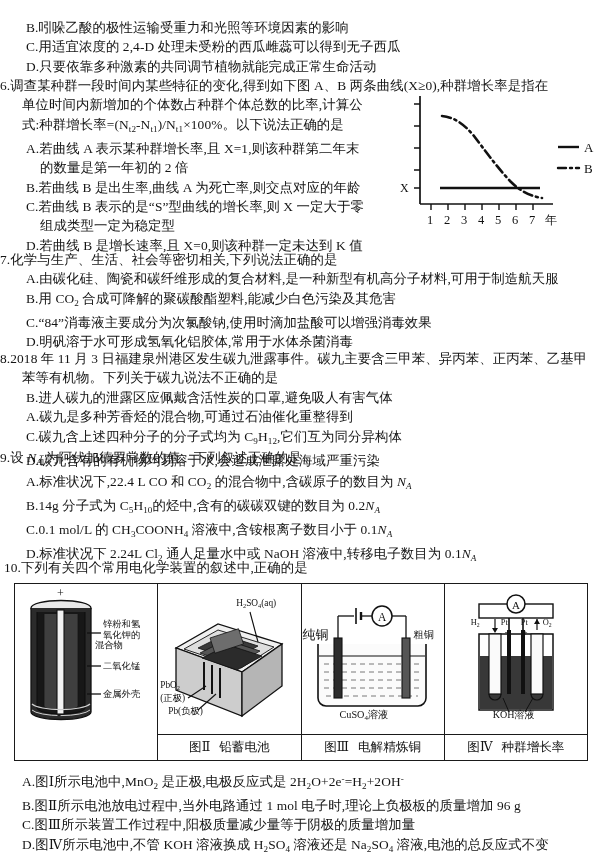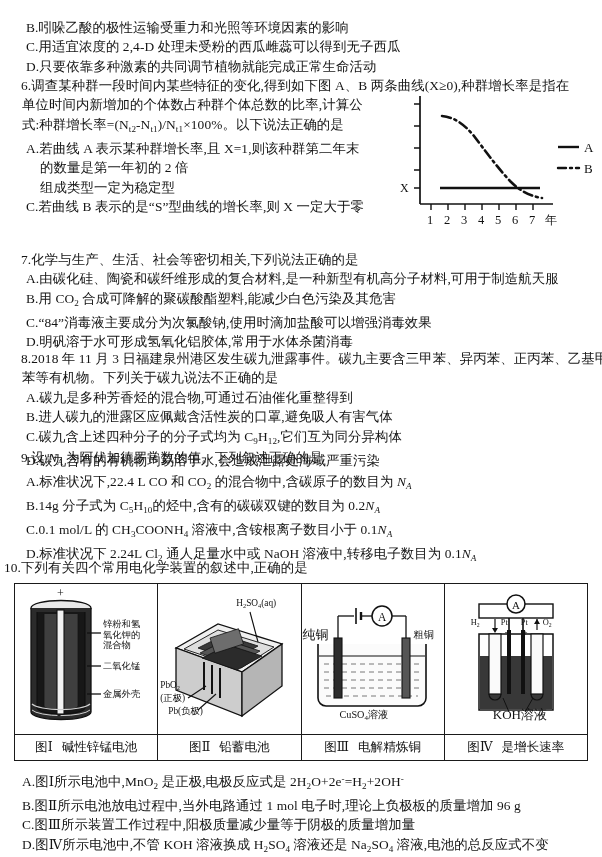--- a/index.html
+++ b/index.html
@@ -29,7 +29,7 @@
     white-space: nowrap;
     letter-spacing: 0.1px;
   }
-  .qline  { padding-left: 21px; }            
+  .qline  { padding-left: 0; }            
   .opt    { padding-left: 26px; }           
   .cont   { padding-left: 40px; }           
   .qcont  { padding-left: 22px; }           

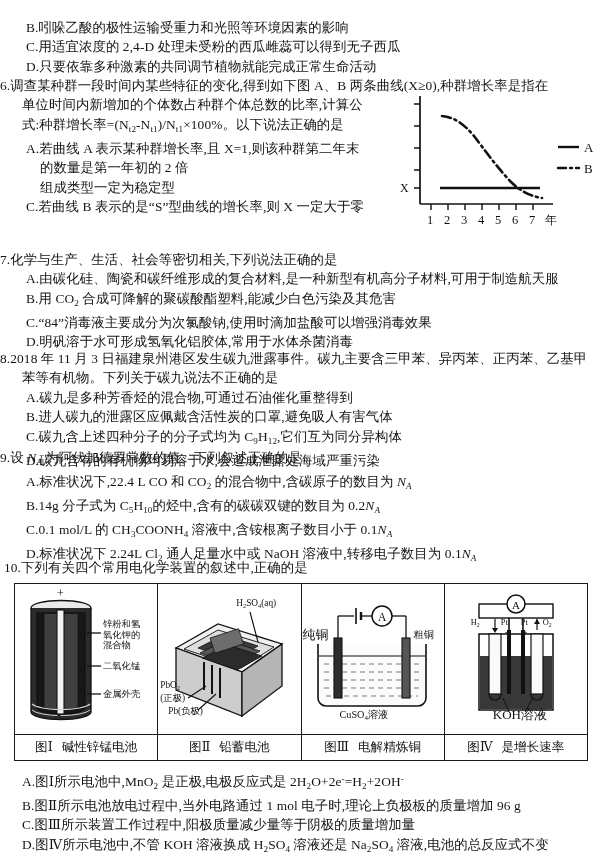--- a/index.html
+++ b/index.html
@@ -108,6 +108,7 @@
     <div class="line qcont col-narrow"><span>式:种群增长率=(N</span><sub>t2</sub><span>-N</span><sub>t1</sub><span>)/N</span><sub>t1</sub><span>×100%。以下说法正确的是</span></div>
     <div class="line opt col-narrow">A.若曲线 A 表示某种群增长率,且 X=1,则该种群第二年末</div>
     <div class="line cont col-narrow">的数量是第一年初的 2 倍</div>
+    <div class="line opt col-narrow">B.若曲线 B 是出生率,曲线 A 为死亡率,则交点对应的年龄</div>
     <div class="line cont col-narrow">组成类型一定为稳定型</div>
     <div class="line opt">C.若曲线 B 表示的是“S”型曲线的增长率,则 X 一定大于零</div>
   </div>

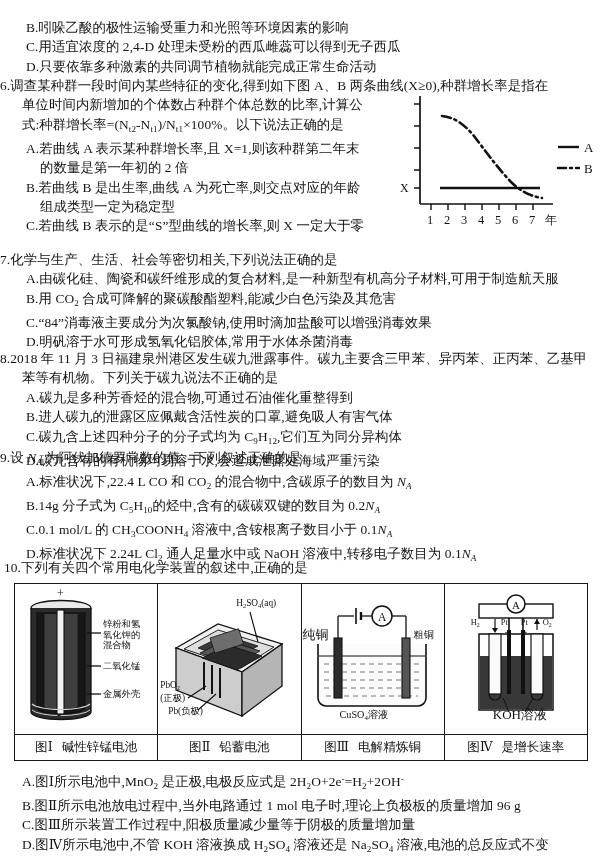--- a/index.html
+++ b/index.html
@@ -109,8 +109,8 @@
     <div class="line opt col-narrow">A.若曲线 A 表示某种群增长率,且 X=1,则该种群第二年末</div>
     <div class="line cont col-narrow">的数量是第一年初的 2 倍</div>
     <div class="line opt col-narrow">B.若曲线 B 是出生率,曲线 A 为死亡率,则交点对应的年龄</div>
+    <div class="line opt">C.若曲线 B 表示的是“S”型曲线的增长率,则 X 一定大于零</div>
     <div class="line cont col-narrow">组成类型一定为稳定型</div>
-    <div class="line opt">C.若曲线 B 表示的是“S”型曲线的增长率,则 X 一定大于零</div>
   </div>
 
   <div class="figure-pop">

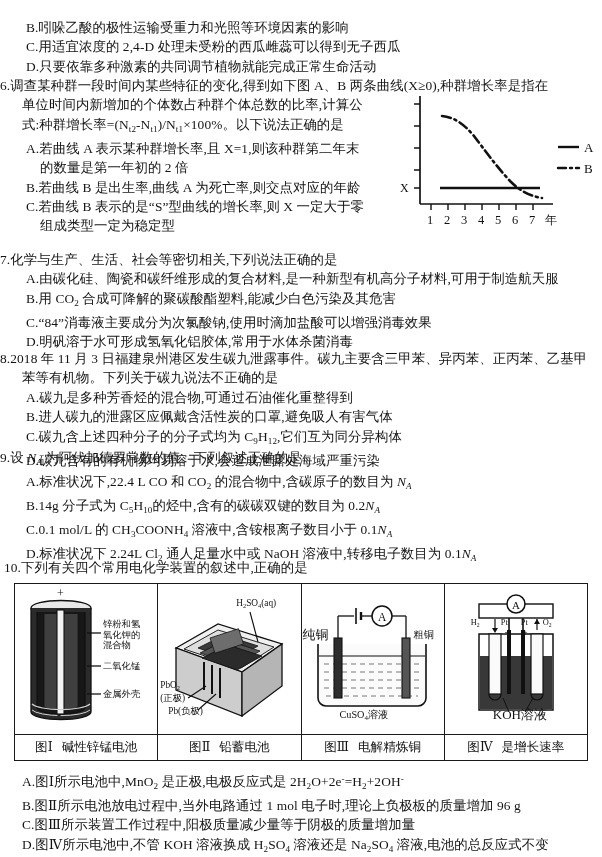--- a/index.html
+++ b/index.html
@@ -111,6 +111,7 @@
     <div class="line opt col-narrow">B.若曲线 B 是出生率,曲线 A 为死亡率,则交点对应的年龄</div>
     <div class="line opt">C.若曲线 B 表示的是“S”型曲线的增长率,则 X 一定大于零</div>
     <div class="line cont col-narrow">组成类型一定为稳定型</div>
+    <div class="line opt">D.若曲线 B 是增长速率,且 X=0,则该种群一定未达到 K 值</div>
   </div>
 
   <div class="figure-pop">

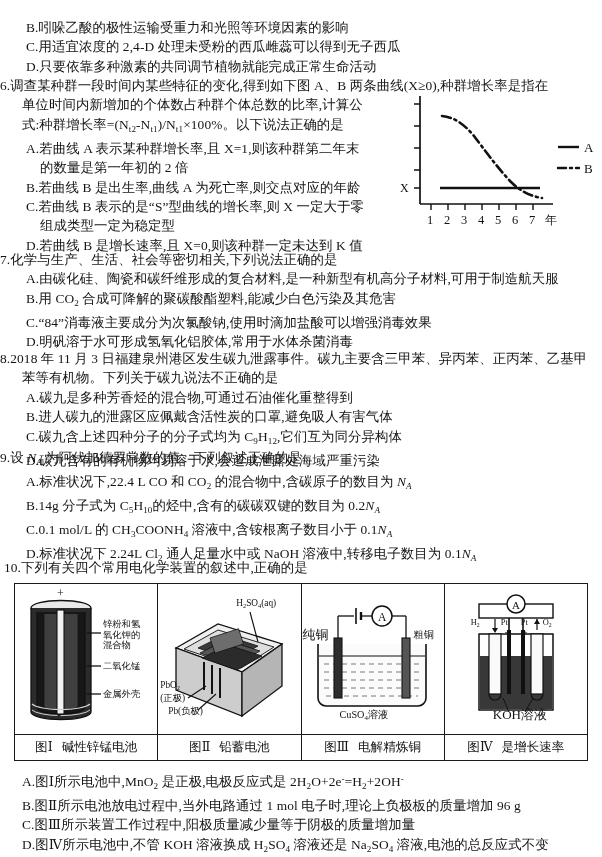--- a/index.html
+++ b/index.html
@@ -168,8 +168,8 @@
   <div style="position:absolute; left:0; top:349px; width:602px;">
     <div class="line qline">8.2018 年 11 月 3 日福建泉州港区发生碳九泄露事件。碳九主要含三甲苯、异丙苯、正丙苯、乙基甲</div>
     <div class="line qcont">苯等有机物。下列关于碳九说法不正确的是</div>
+    <div class="line opt">B.进人碳九的泄露区应佩戴含活性炭的口罩,避免吸人有害气体</div>
     <div class="line opt">A.碳九是多种芳香烃的混合物,可通过石油催化重整得到</div>
-    <div class="line opt">B.进人碳九的泄露区应佩戴含活性炭的口罩,避免吸人有害气体</div>
     <div class="line opt"><span>C.碳九含上述四种分子的分子式均为 C</span><sub>9</sub><span>H</span><sub>12</sub><span>,它们互为同分异构体</span></div>
     <div class="line opt">D.碳九含有的有机物均易溶于水,会造成泄露处海域严重污染</div>
   </div>

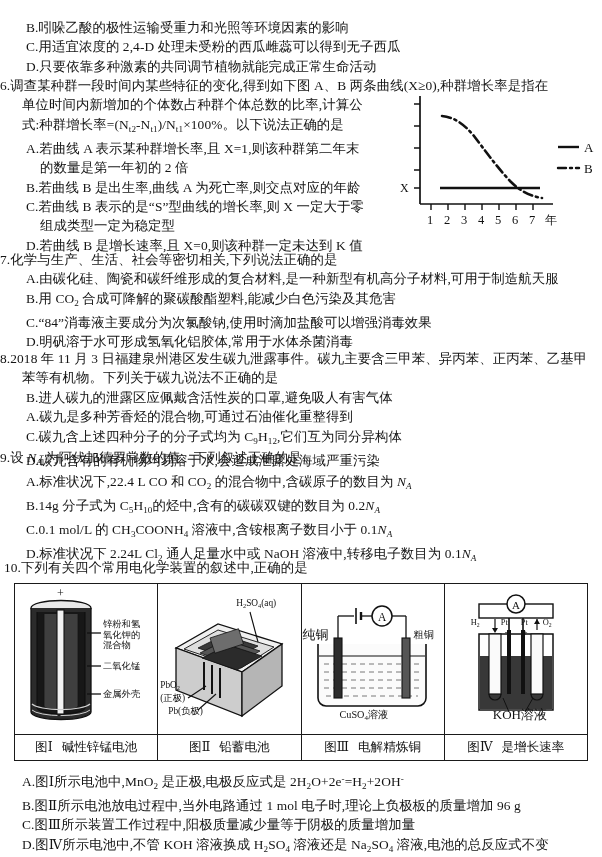--- a/index.html
+++ b/index.html
@@ -212,7 +212,7 @@
         <div class="diag-label" style="left:42px; top:126px; font-size:12px;">-</div>
         <div class="diag-label" style="left:88px; top:36px;font-family:Liberation Mono, monospace;">锌粉和氢</div>
         <div class="diag-label" style="left:88px; top:46px;">氧化钾的</div>
-        <div class="diag-label" style="left:88px; top:56px;">混合物</div>
+        <div class="diag-label" style="left:80px; top:56px;">混合物</div>
         <div class="diag-label" style="left:88px; top:77px;">二氧化锰</div>
         <div class="diag-label" style="left:88px; top:105px;text-align:center;">金属外壳</div>
       </div>

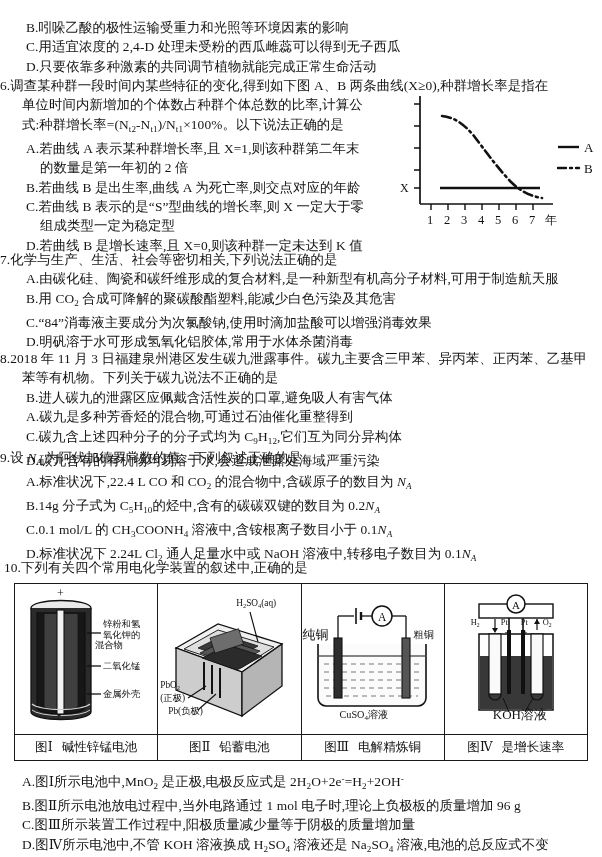--- a/index.html
+++ b/index.html
@@ -335,7 +335,7 @@
         <div class="diag-label sm" style="left:76px; top:34px;">Pt</div>
         <div class="diag-label sm" style="left:60px; top:44px;">-</div>
         <div class="diag-label sm" style="left:78px; top:44px;">+</div>
-        <div class="diag-label" style="left:48px; top:126px; font-size:13px;">KOH溶液</div>
+        <div class="diag-label" style="left:48px; top:126px; font-size:10px;">KOH溶液</div>
       </div>
       <div class="echem-cap">
         <span class="cap-n">图Ⅳ</span>

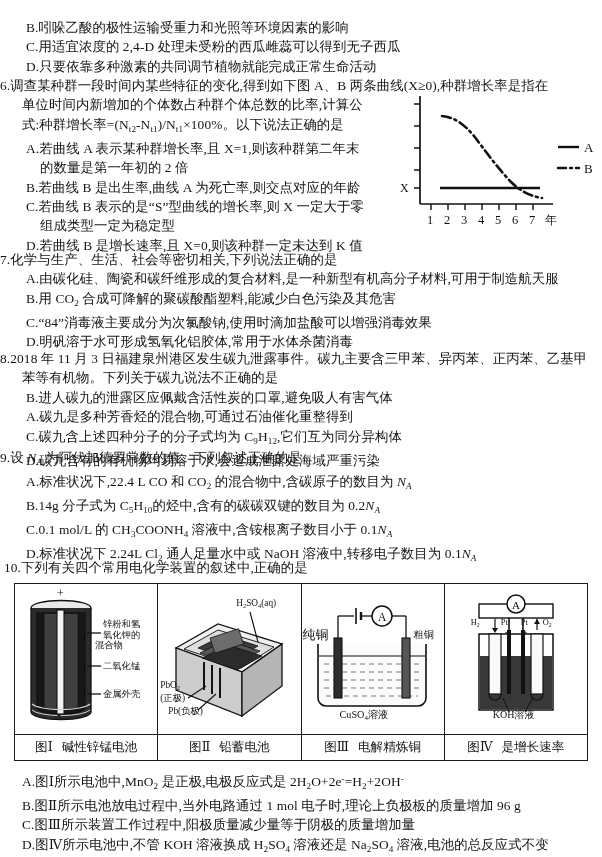--- a/index.html
+++ b/index.html
@@ -216,10 +216,6 @@
         <div class="diag-label" style="left:88px; top:77px;">二氧化锰</div>
         <div class="diag-label" style="left:88px; top:105px;text-align:center;">金属外壳</div>
       </div>
-      <div class="echem-cap">
-        <span class="cap-n">图Ⅰ</span>
-          <span>碱性锌锰电池</span>
-      </div>
     </div>
 
     <div class="echem-cell">

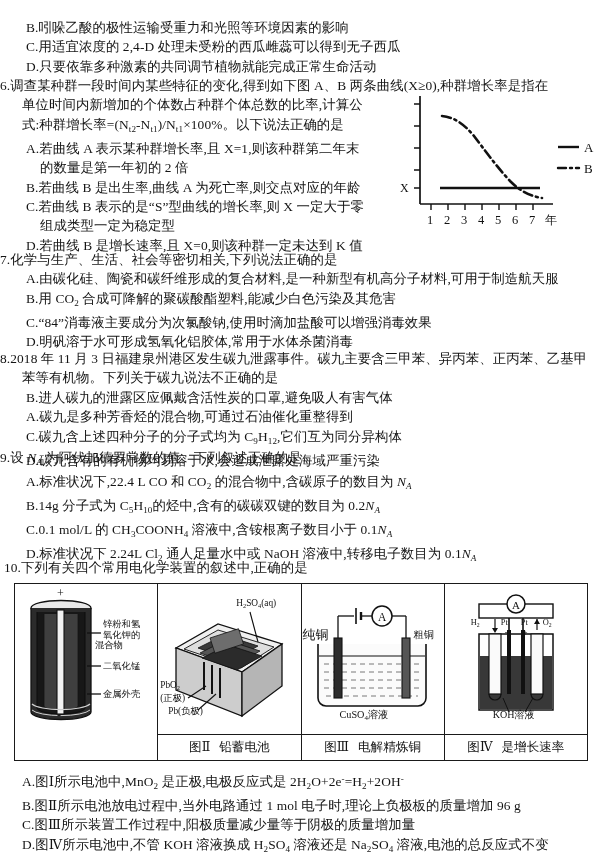--- a/index.html
+++ b/index.html
@@ -335,7 +335,7 @@
       </div>
       <div class="echem-cap">
         <span class="cap-n">图Ⅳ</span>
-          <span>是增长速率</span>
+          <span>种群增长率</span>
       </div>
     </div>
 

